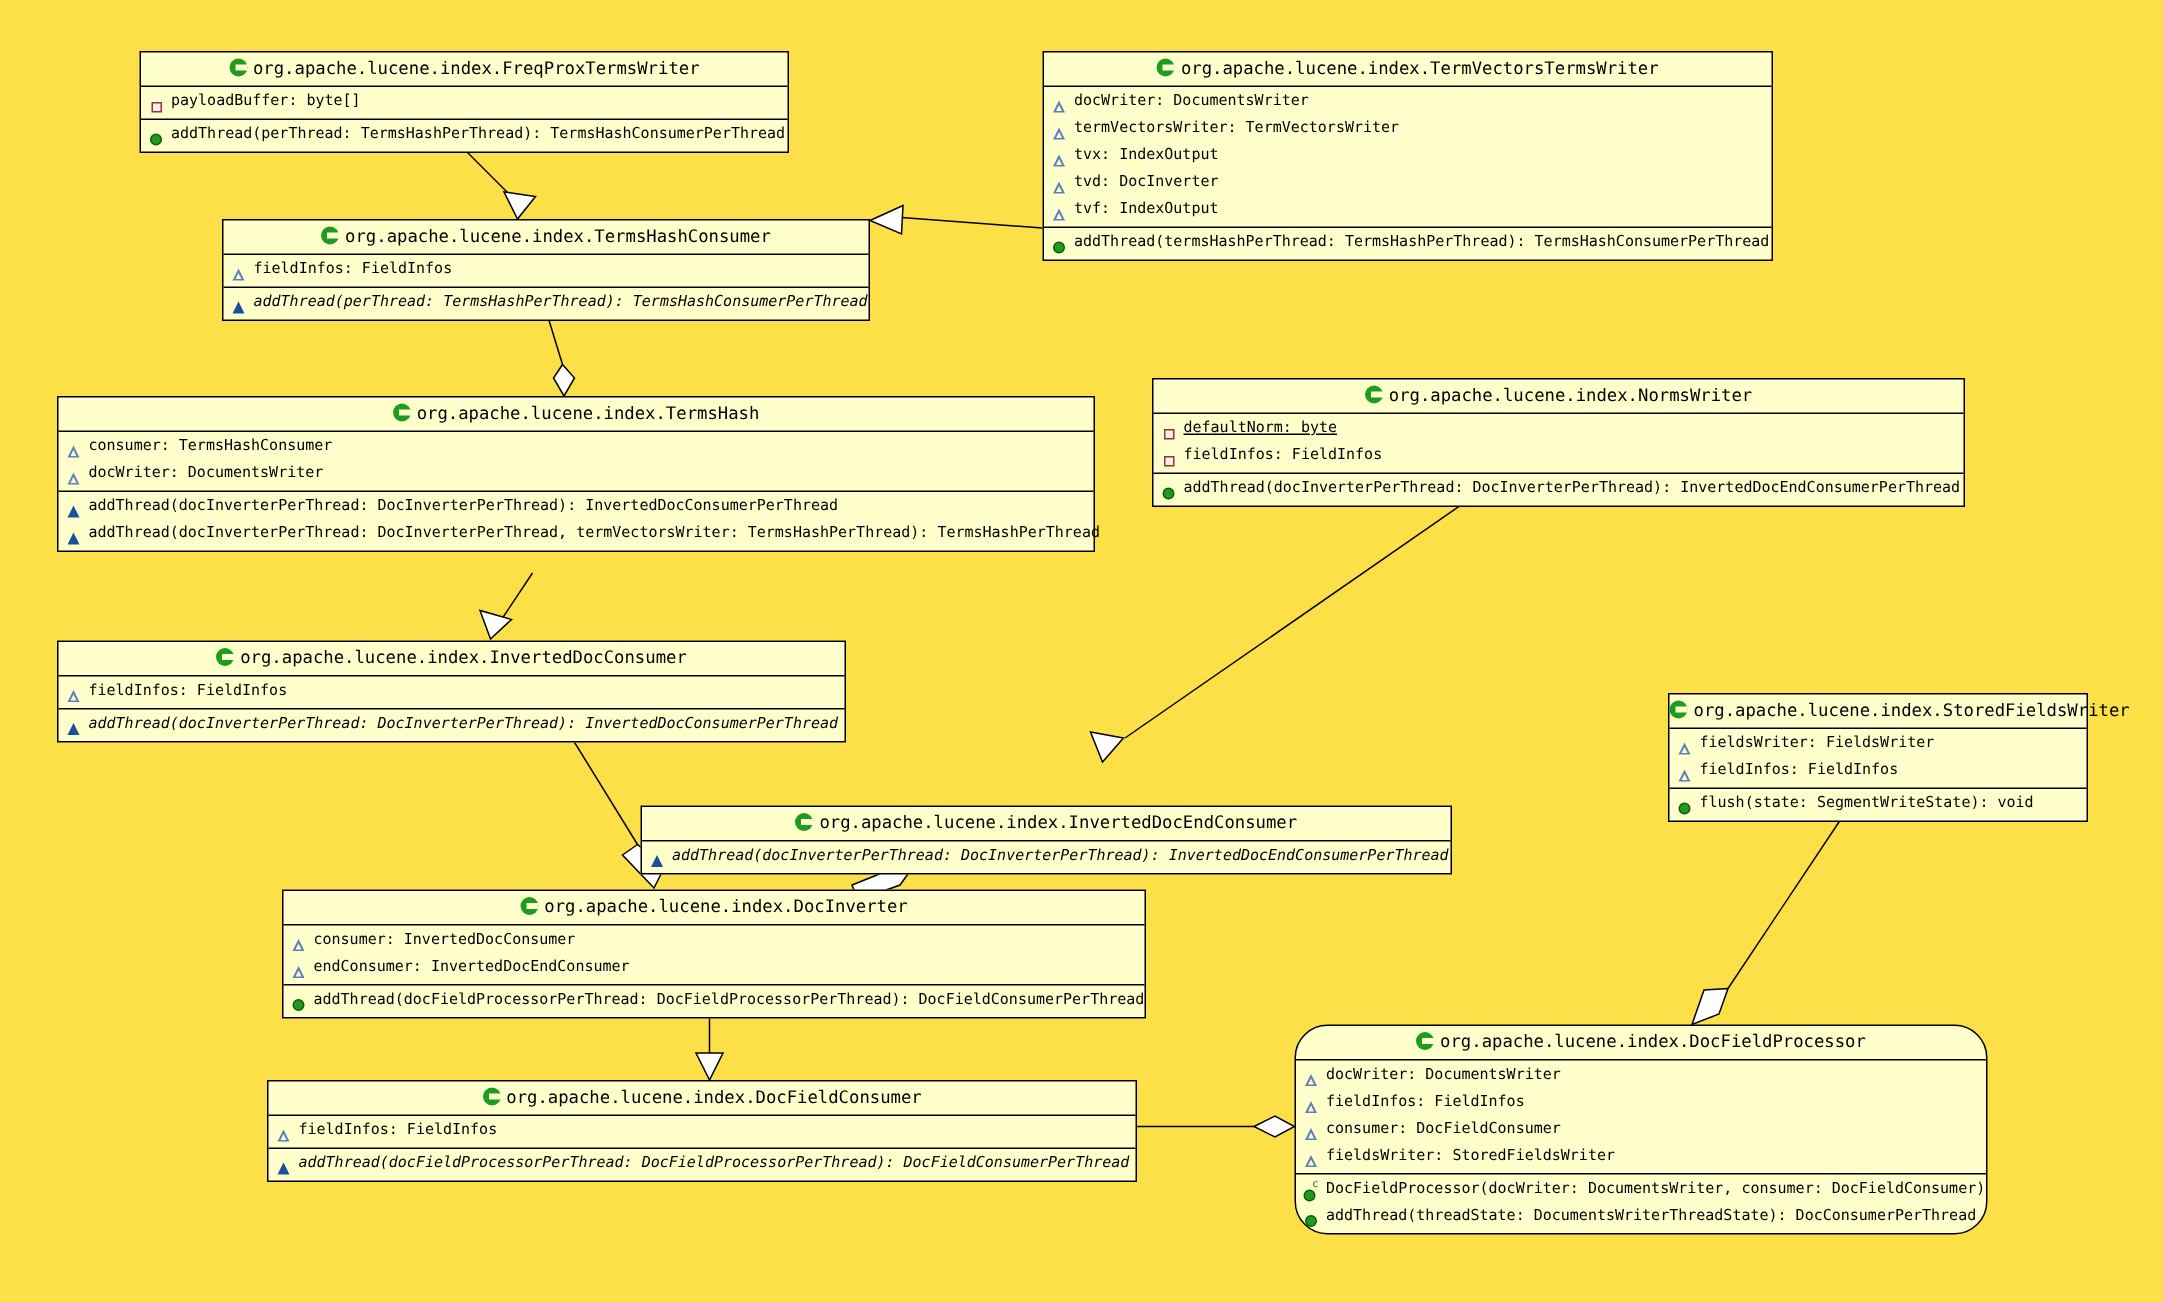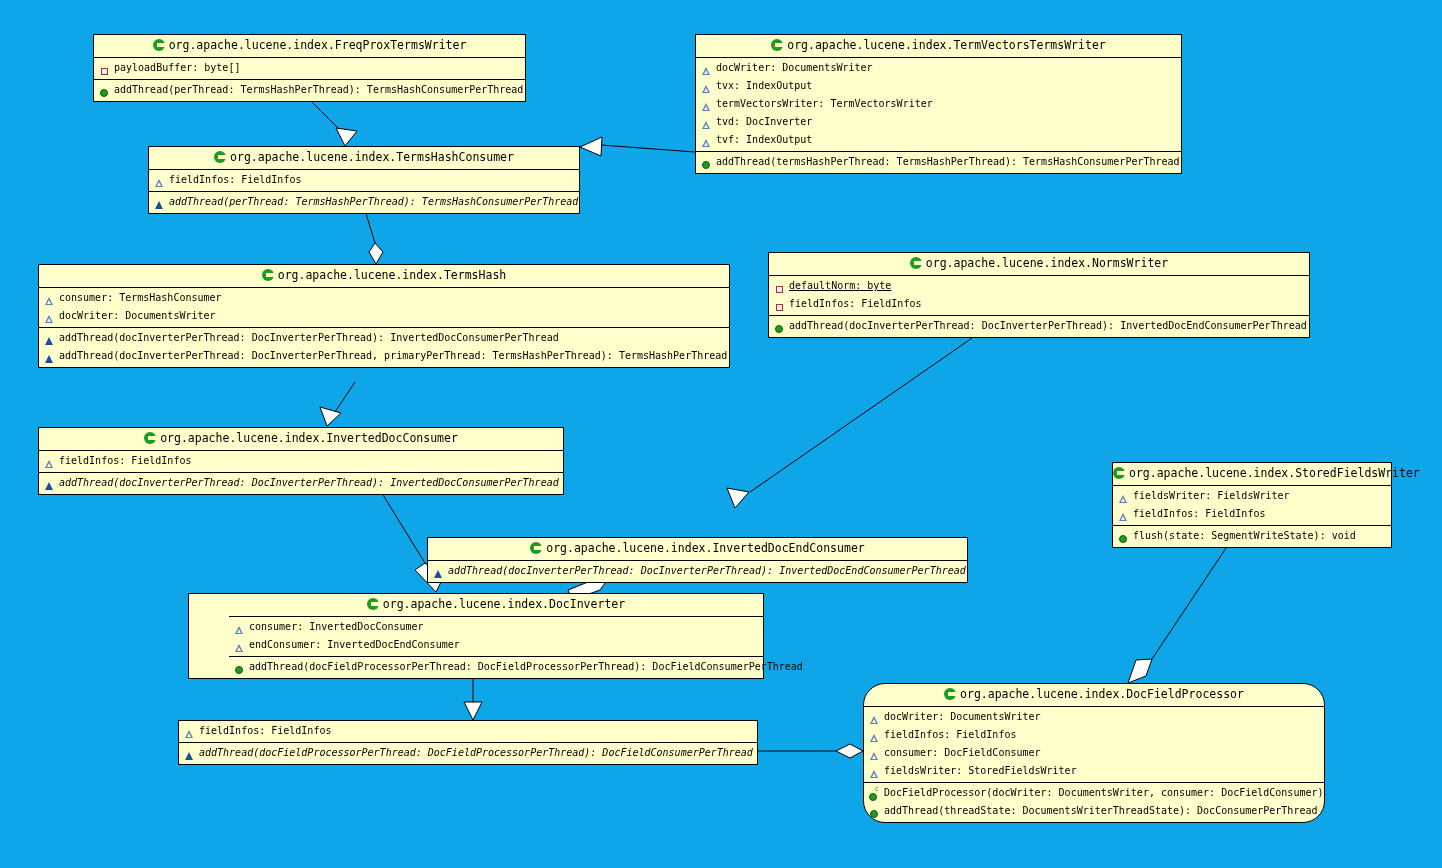--- a/index.html
+++ b/index.html
@@ -12,7 +12,7 @@
     position: relative;
     width: 1442px;
     height: 868px;
-    background: #0ea5e9;
+    background: #fde047;
     font-family: "DejaVu Sans Mono", "Liberation Mono", monospace;
     overflow: hidden;
   }

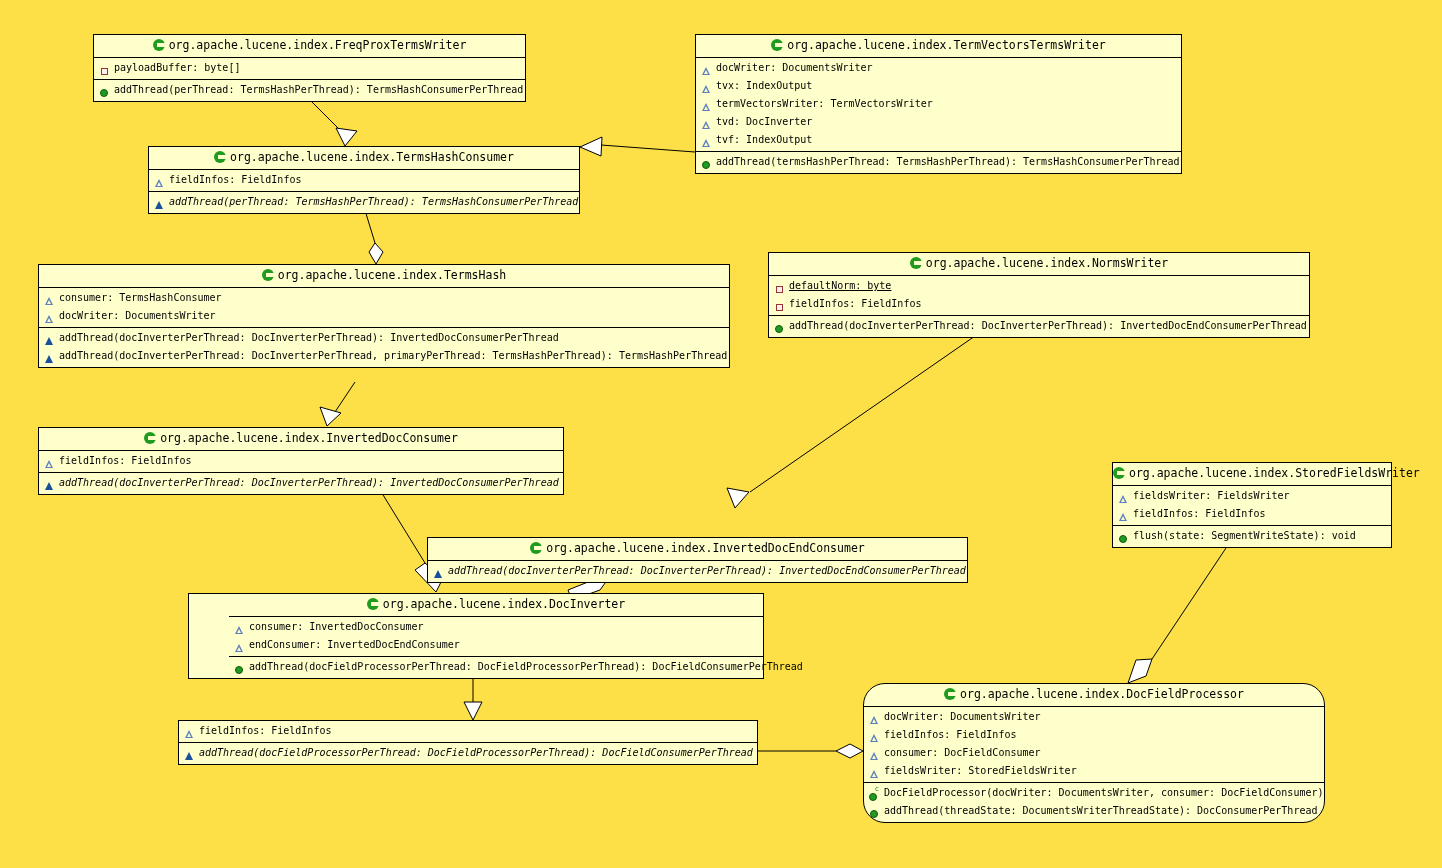--- a/index.html
+++ b/index.html
@@ -255,11 +255,11 @@
           </div>
           <div class="member">
             <span class="vis protected"></span>
+            <span class="mtext">termVectorsWriter: TermVectorsWriter</span>
+          </div>
+          <div class="member">
+            <span class="vis protected"></span>
             <span class="mtext">tvx: IndexOutput</span>
-          </div>
-          <div class="member">
-            <span class="vis protected"></span>
-            <span class="mtext">termVectorsWriter: TermVectorsWriter</span>
           </div>
           <div class="member">
             <span class="vis protected"></span>

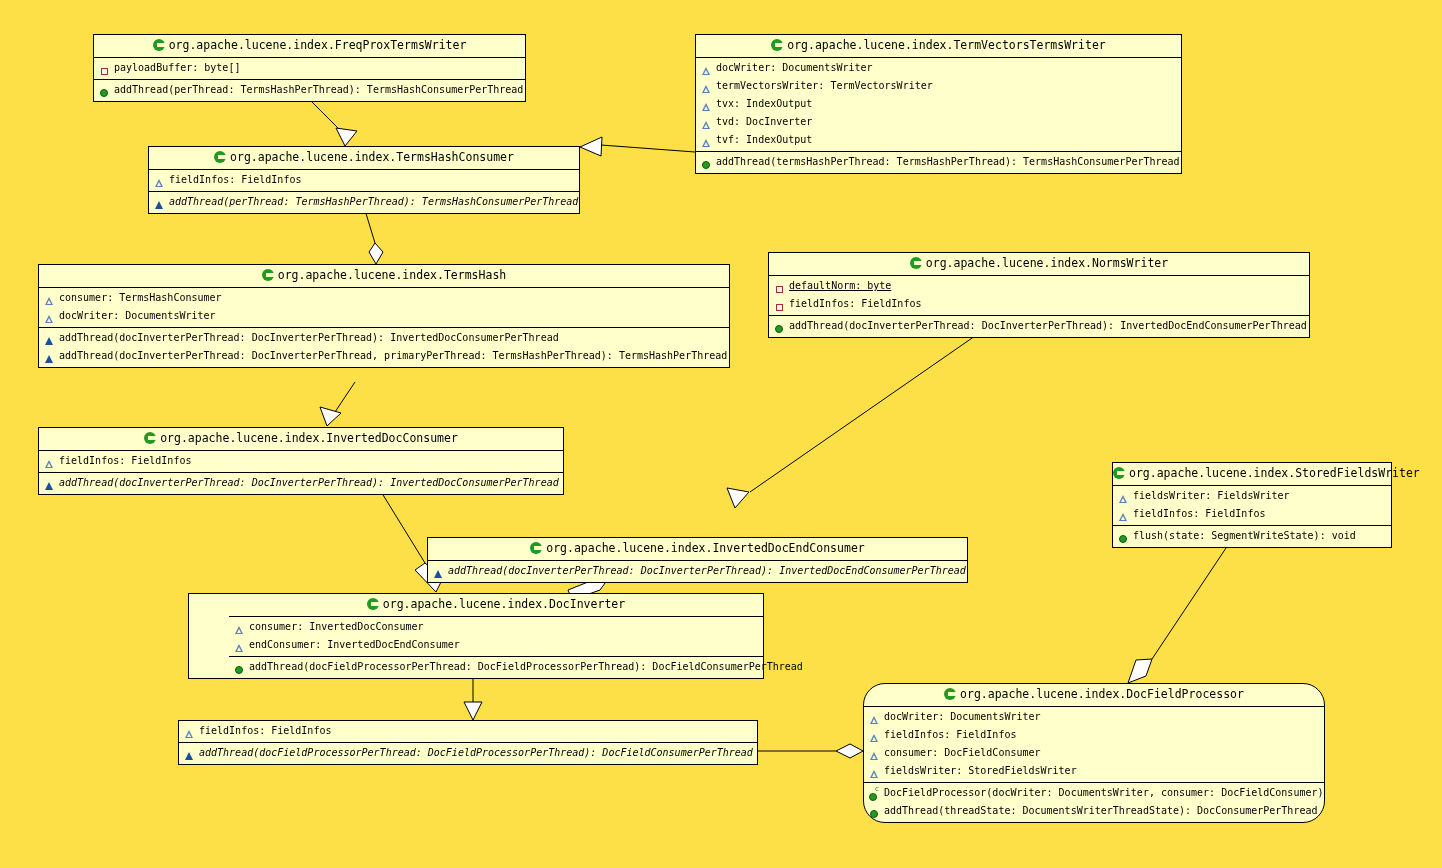--- a/index.html
+++ b/index.html
@@ -311,7 +311,7 @@
           </div>
           <div class="member">
             <span class="vis protected-filled"></span>
-            <span class="mtext">addThread(docInverterPerThread: DocInverterPerThread, primaryPerThread: TermsHashPerThread): TermsHashPerThread</span>
+            <span class="mtext">addThread(docInverterPerThread: DocInverterPerThread, termVectorsWriter: TermsHashPerThread): TermsHashPerThread</span>
           </div>
         </div>
       </div>

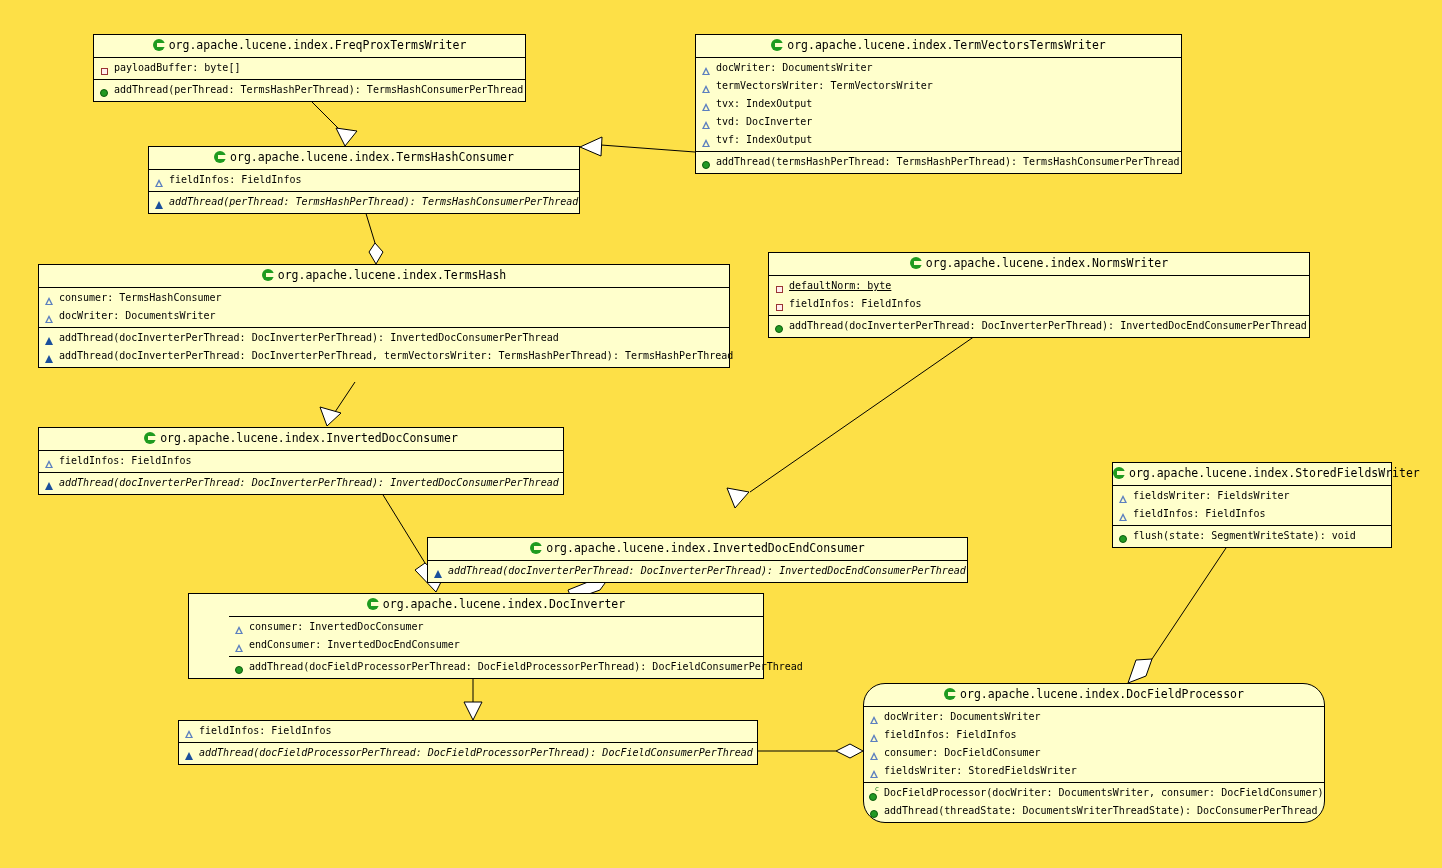--- a/index.html
+++ b/index.html
@@ -377,7 +377,7 @@
           </div>
         </div>
       </div>
-      <div class="uml-class" style="left: 188px; top: 593px; width: 576px; padding-left: 40px;">
+      <div class="uml-class" style="left: 188px; top: 593px; width: 576px;">
         <div class="class-title"><span class="class-icon"></span><span class="title-text">org.apache.lucene.index.DocInverter</span></div>
         <div class="compartment">
           <div class="member">

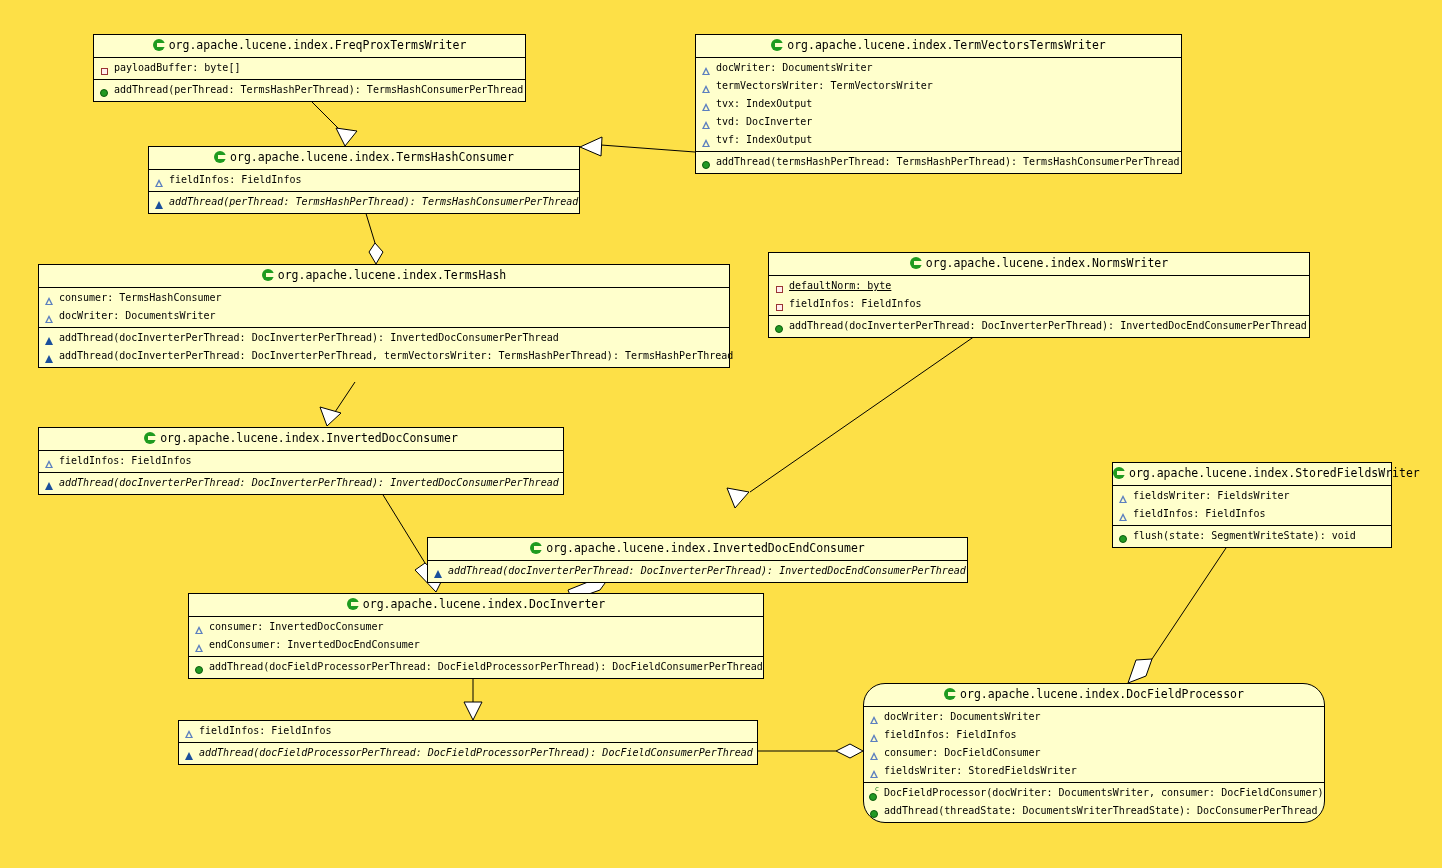--- a/index.html
+++ b/index.html
@@ -397,6 +397,7 @@
         </div>
       </div>
       <div class="uml-class" style="left: 178px; top: 720px; width: 580px;">
+        <div class="class-title"><span class="class-icon"></span><span class="title-text">org.apache.lucene.index.DocFieldConsumer</span></div>
         <div class="compartment">
           <div class="member">
             <span class="vis protected"></span>

